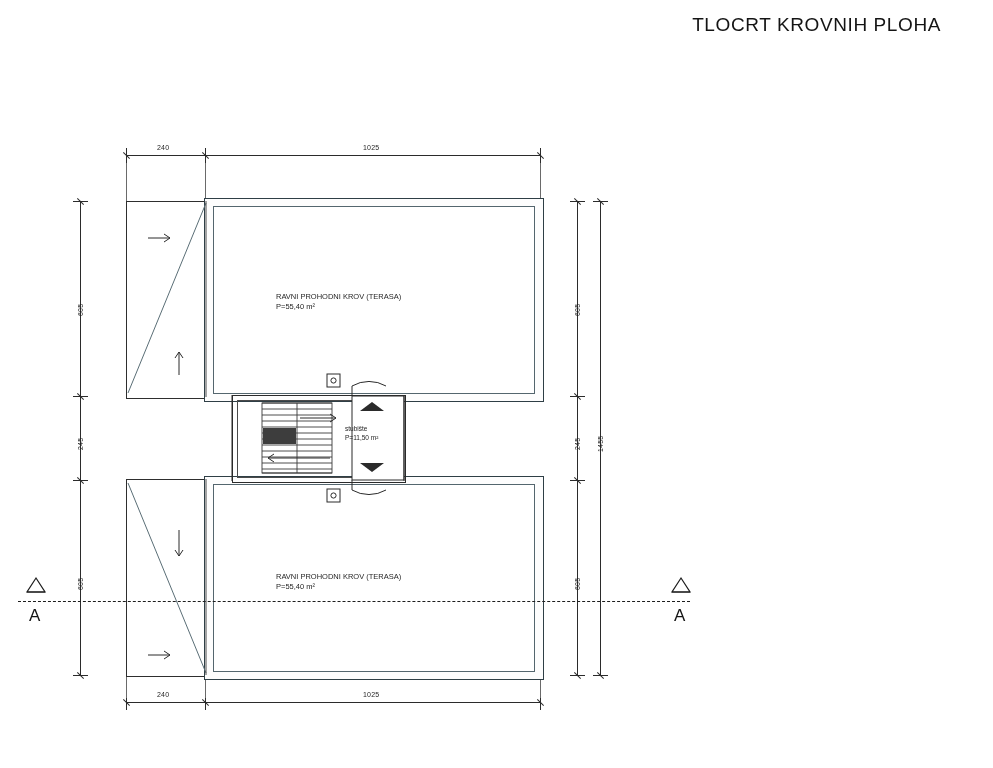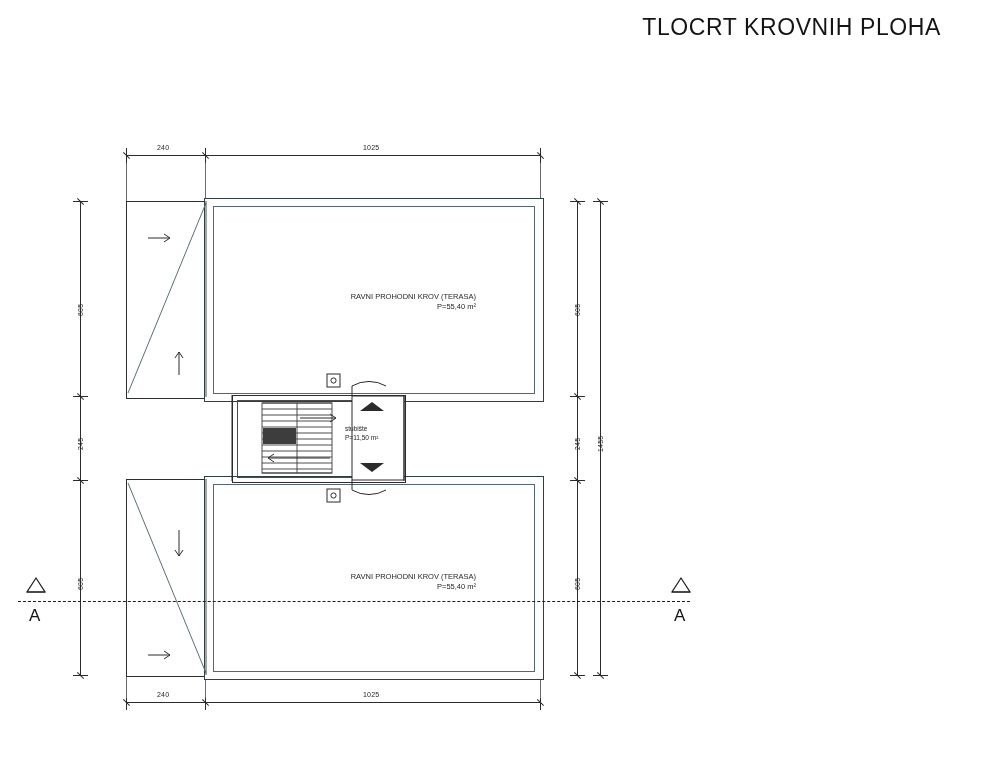--- a/index.html
+++ b/index.html
@@ -29,7 +29,7 @@
     text-align: left;
   }
   .title-main {
-    font-size: 23px;
+    font-size: 19px;
     letter-spacing: 0.6px;
     color: #141414;
     white-space: nowrap;

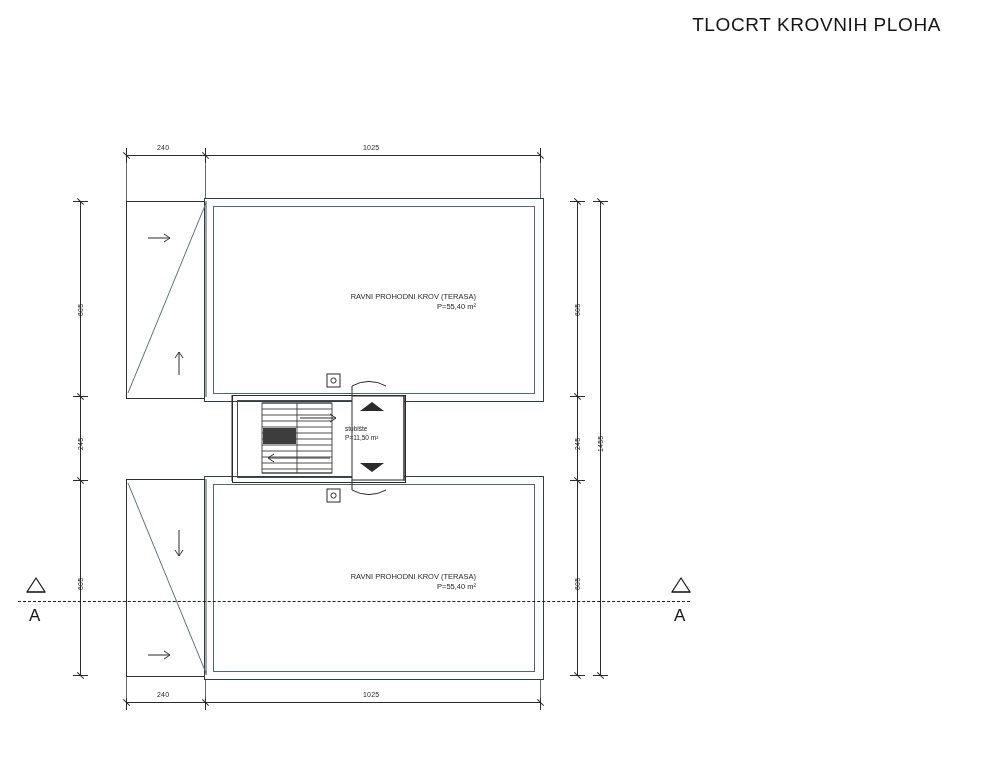--- a/index.html
+++ b/index.html
@@ -79,7 +79,7 @@
     position: absolute;
     font-size: 7.5px;
     color: #1f1f1f;
-    text-align: right;
+    text-align: left;
     white-space: nowrap;
     line-height: 10px;
   }

